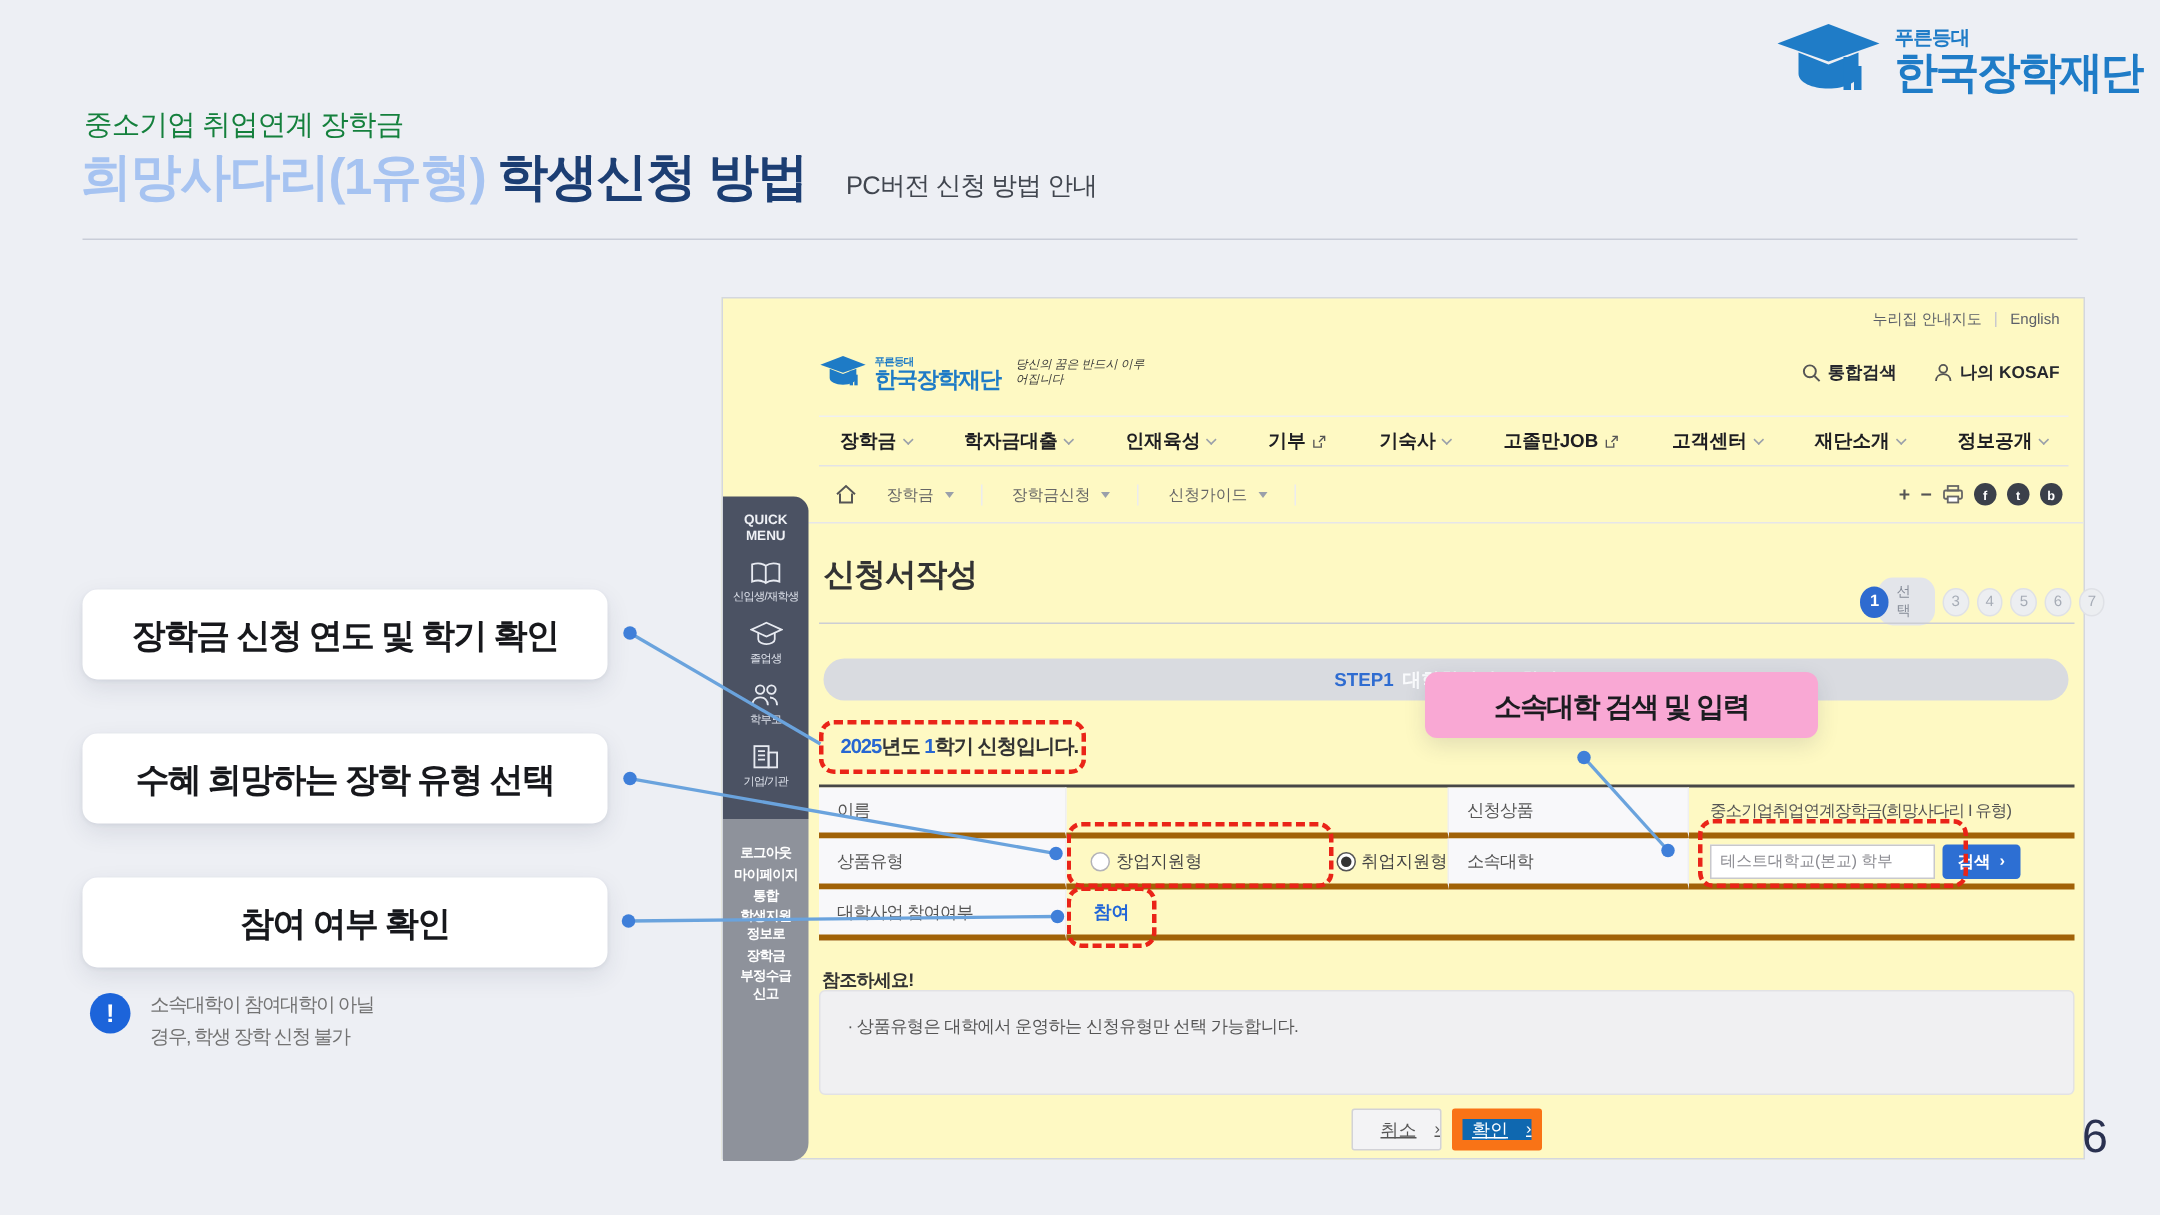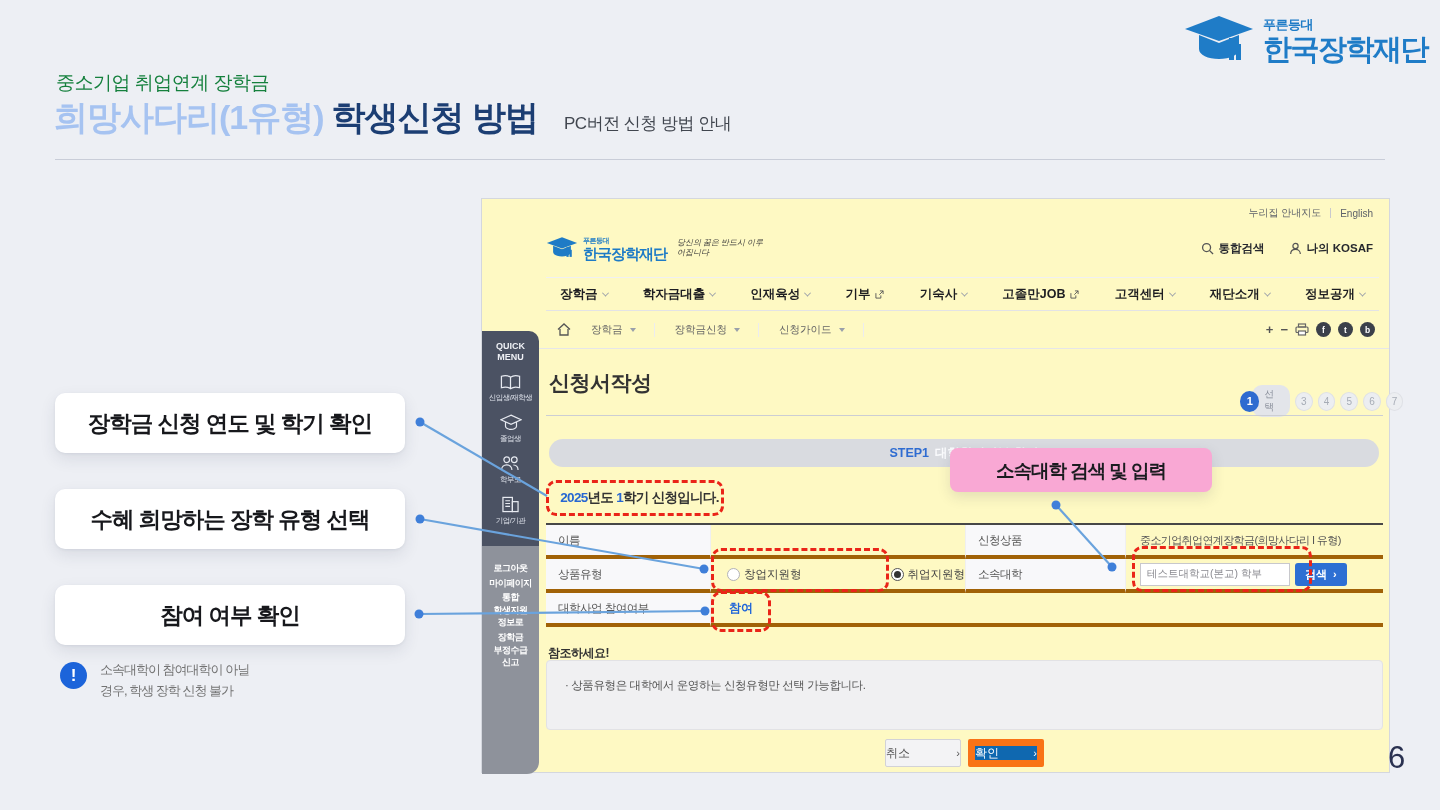--- a/index.html
+++ b/index.html
@@ -90,7 +90,7 @@
   .ref-box .bl{font-size:11.5px;color:#555;line-height:22px;letter-spacing:-0.4px;}
   .ref-box .bl::before{content:"· ";}
   .actions{left:64px;top:540px;width:837px;display:flex;justify-content:center;gap:7px;position:absolute;}
-  .btn{height:28px;width:76px;display:flex;align-items:center;justify-content:space-between;gap:12px;font-size:12px;border-radius:2px;}
+  .btn{height:28px;width:60px;display:flex;align-items:center;justify-content:flex-end;gap:12px;font-size:12px;border-radius:2px;text-decoration:underline;}
   .btn .ar{font-size:11px;}
   .btn-cancel{background:#f3f3f5;border:1px solid #d2d2d7;color:#555;}
   .btn-confirm{background:#0f68b0;color:#fff;border:7px solid #f97316;}

